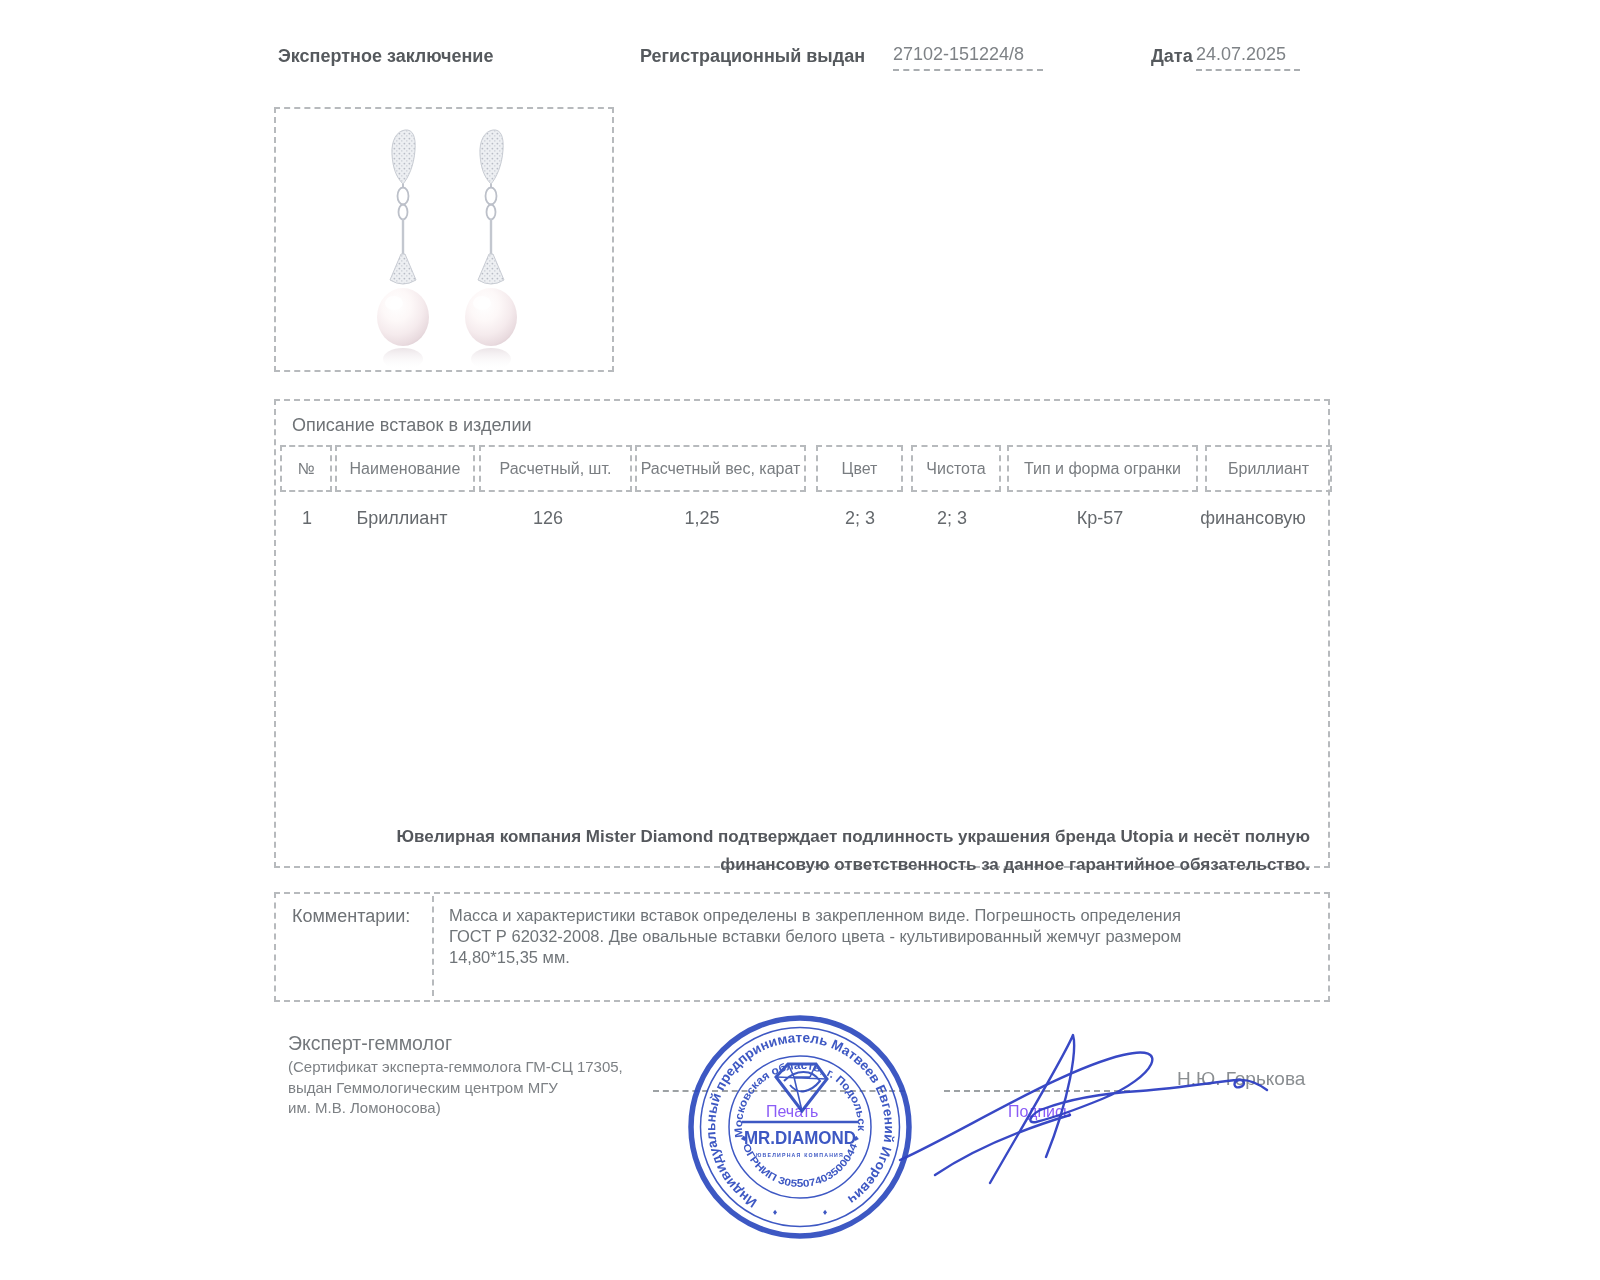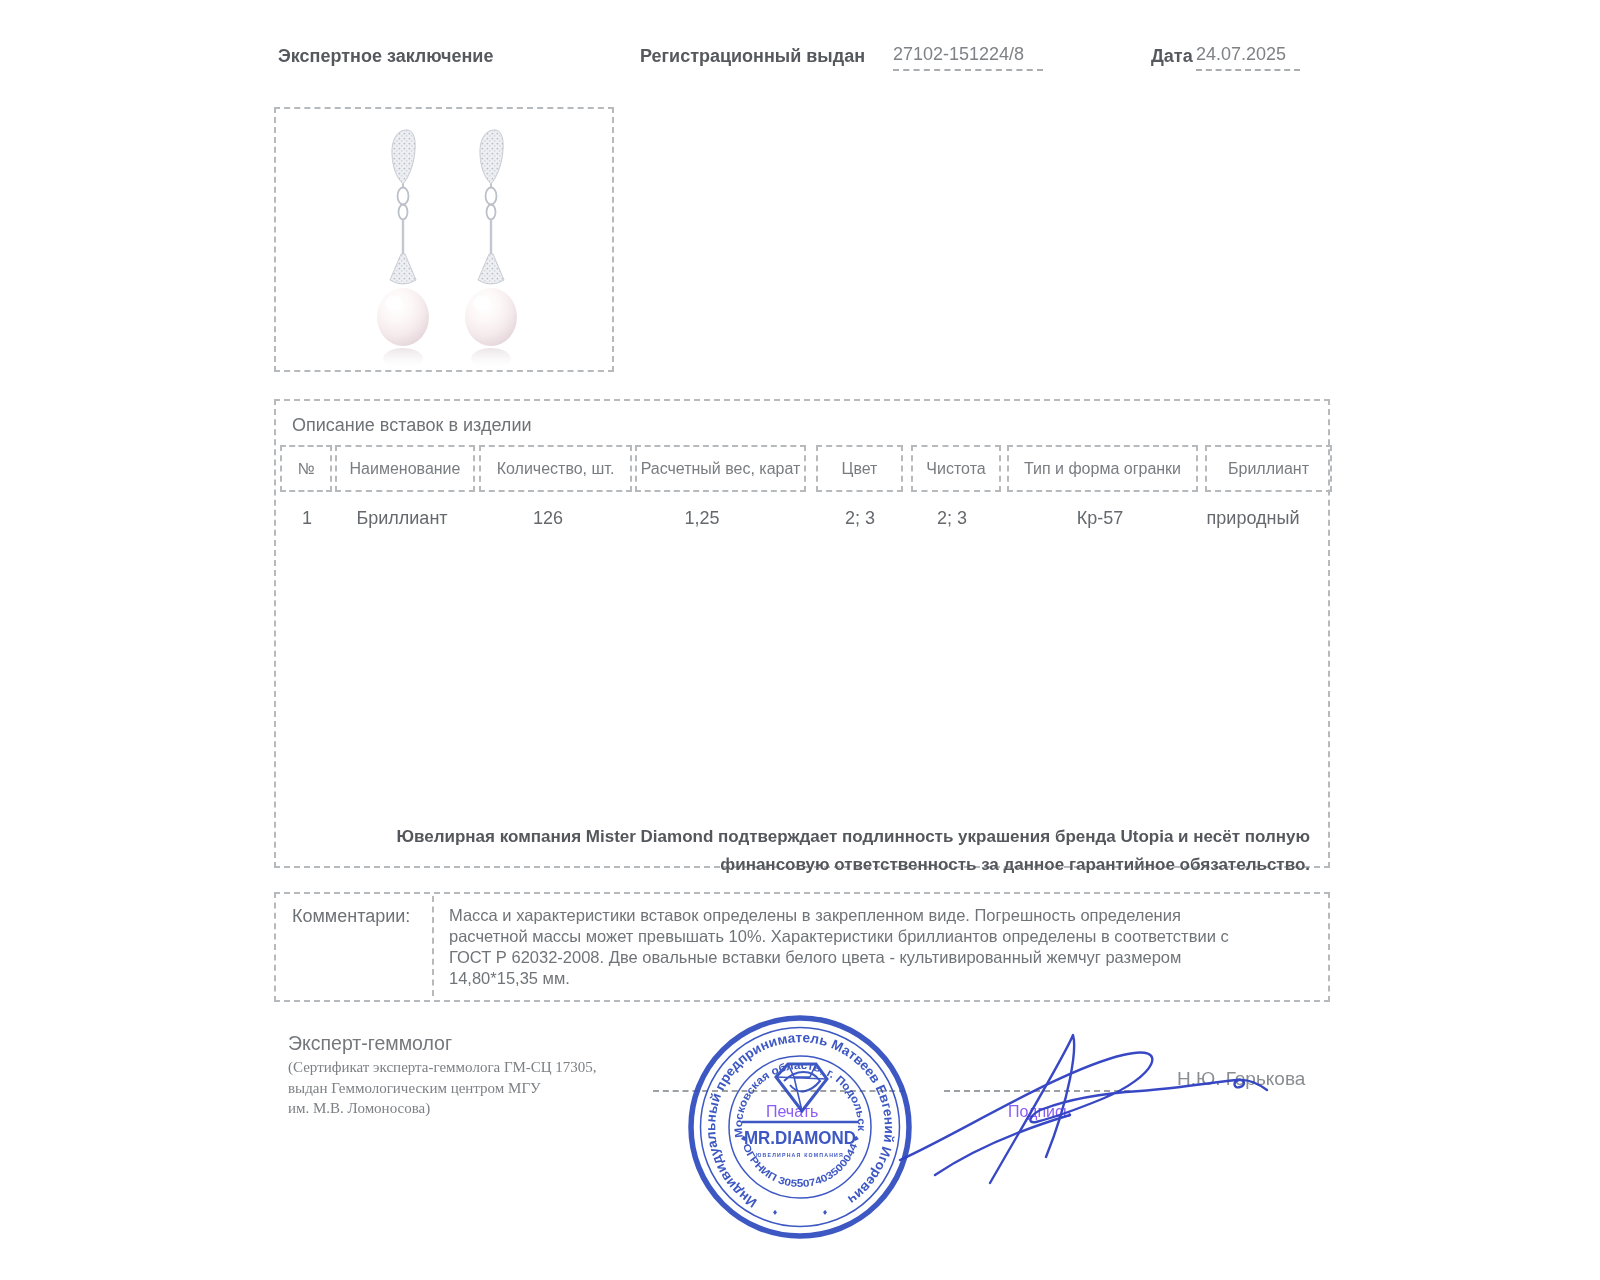--- a/index.html
+++ b/index.html
@@ -78,7 +78,7 @@
     <div class="abs" id="inserts-header" style="left:0;top:44px;width:1052px;height:47px;">
         <div class="hcell" style="left: 4px; width: 52px;">№</div>
         <div class="hcell" style="left: 59px; width: 140px;">Наименование</div>
-        <div class="hcell" style="left: 203px; width: 153px;">Количество, шт.</div>
+        <div class="hcell" style="left: 203px; width: 153px;">Расчетный, шт.</div>
         <div class="hcell" style="left: 359px; width: 171px;">Расчетный вес, карат</div>
         <div class="hcell" style="left: 540px; width: 87px;">Цвет</div>
         <div class="hcell" style="left: 635px; width: 90px;">Чистота</div>

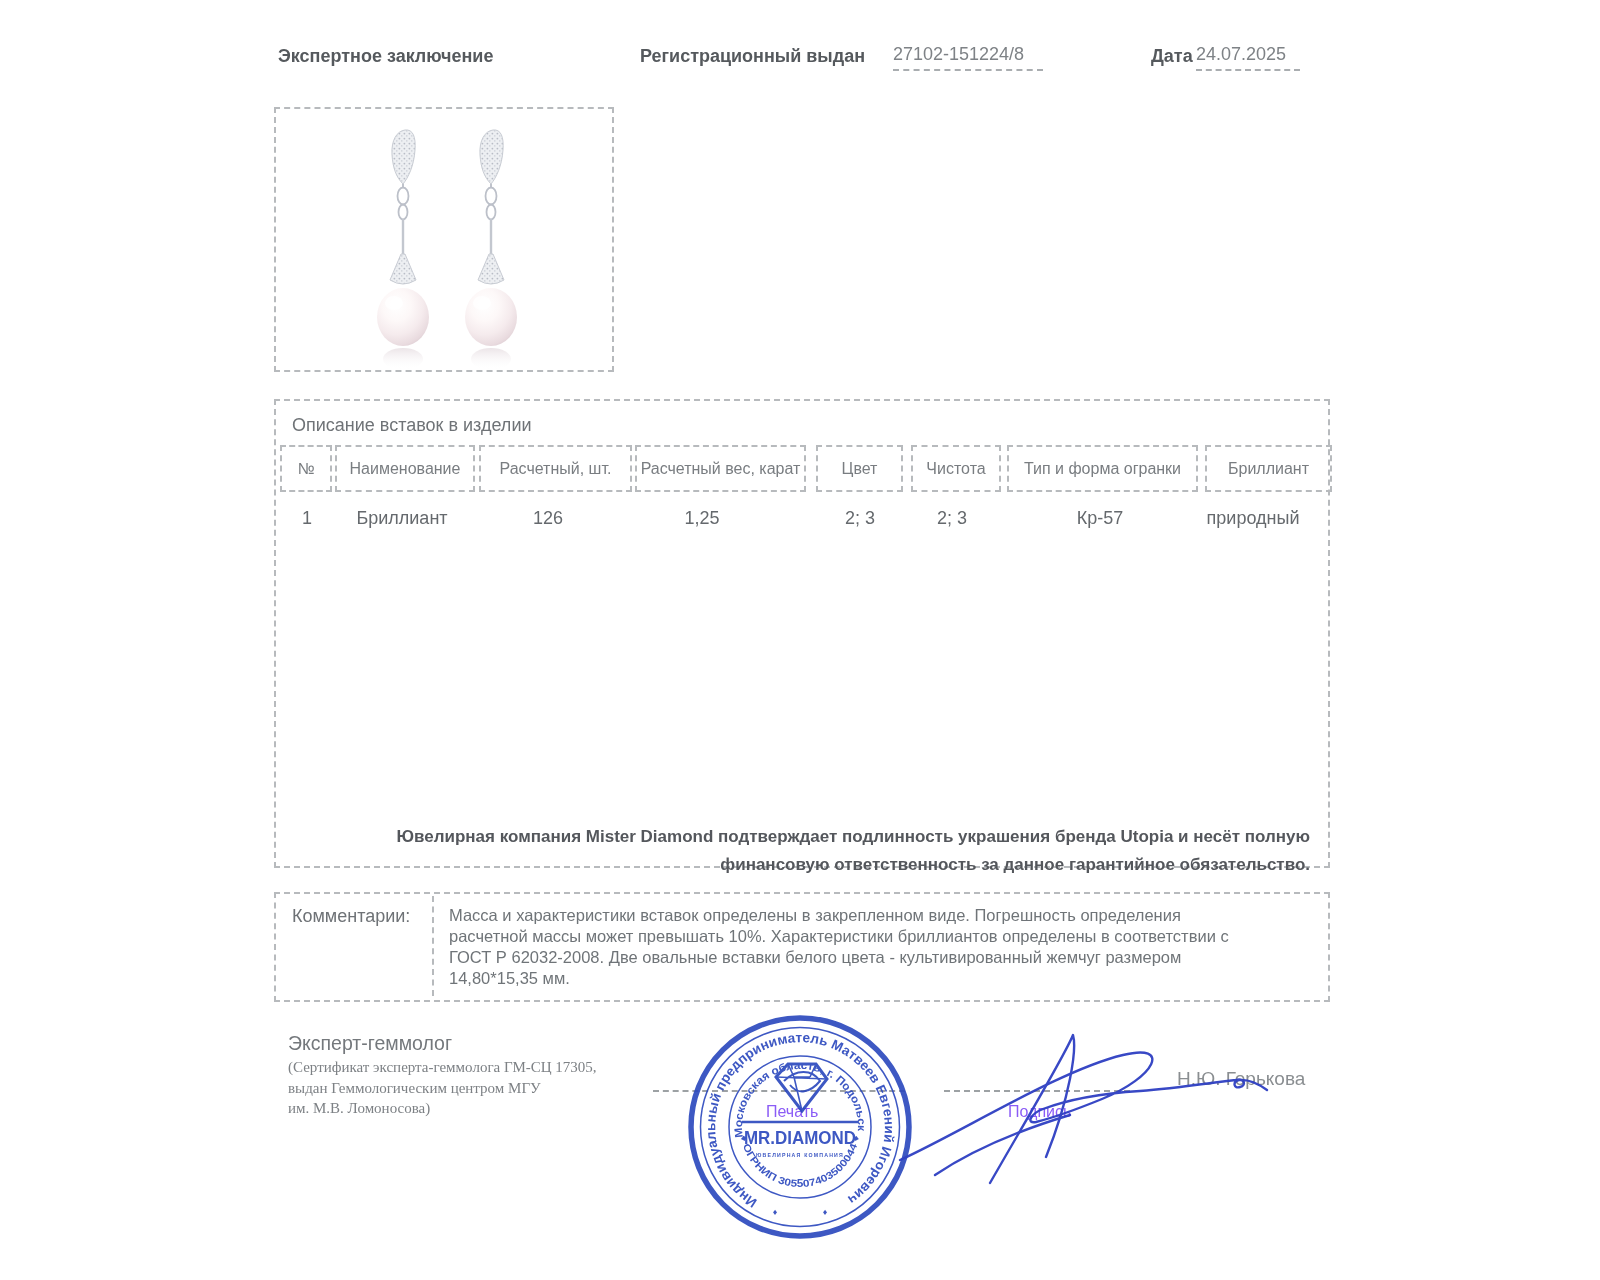--- a/index.html
+++ b/index.html
@@ -93,7 +93,7 @@
         <div class="dcell" style="left: 584px;">2; 3</div>
         <div class="dcell" style="left: 676px;">2; 3</div>
         <div class="dcell" style="left: 824px;">Кр-57</div>
-        <div class="dcell" style="left: 977px;">природный</div>
+        <div class="dcell" style="left: 977px;">финансовую</div>
       </div>
     <div class="abs guarantee" style="left:14px;top:422px;width:1020px;" id="guarantee">
         <div>Ювелирная компания Mister Diamond подтверждает подлинность украшения бренда Utopia и несёт полную</div>

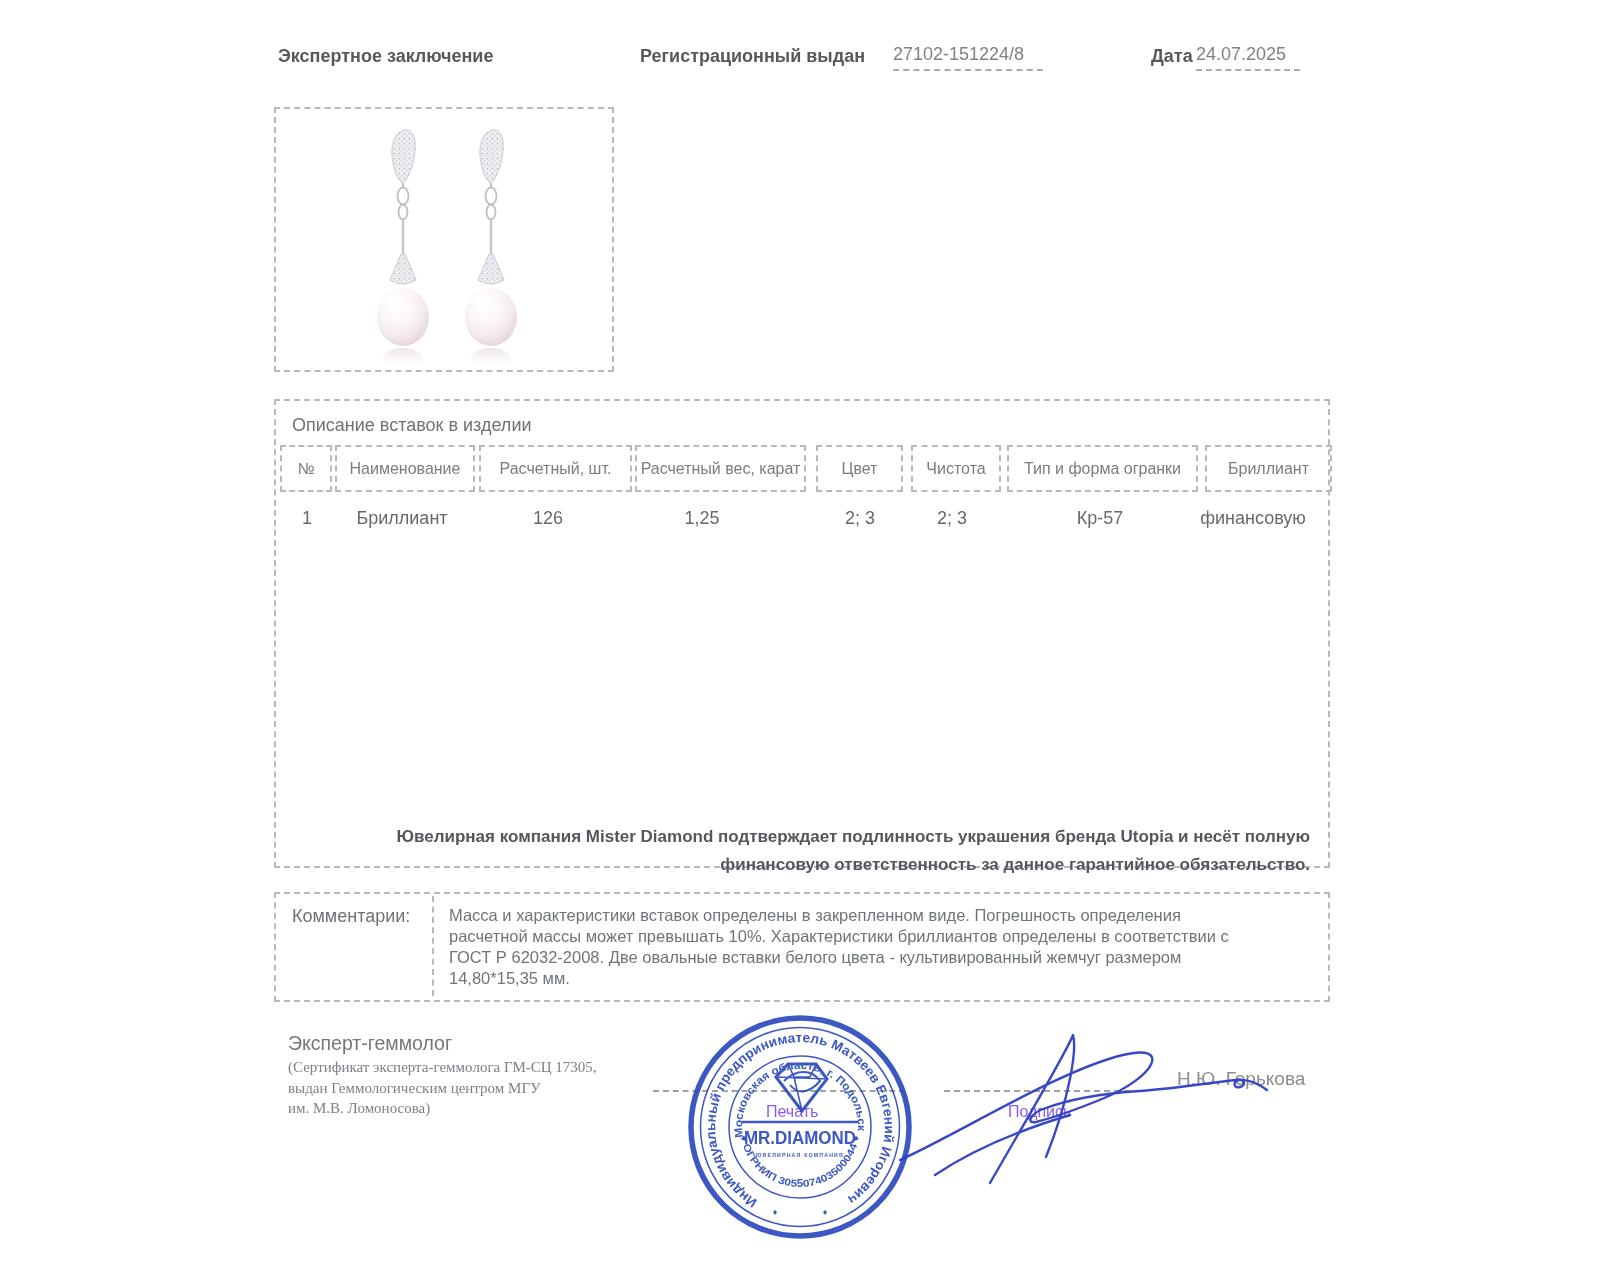--- a/index.html
+++ b/index.html
@@ -106,7 +106,6 @@
     <div class="vdash" style="left:156px;top:2px;height:100px;"></div>
     <div class="abs cmt-text" style="left:173px;top:11px;width:880px;" id="comments-text">
         <div>Масса и характеристики вставок определены в закрепленном виде. Погрешность определения</div>
-        <div>расчетной массы может превышать 10%. Характеристики бриллиантов определены в соответствии с</div>
         <div>ГОСТ Р 62032-2008. Две овальные вставки белого цвета - культивированный жемчуг размером</div>
         <div>14,80*15,35 мм.</div>
       </div>

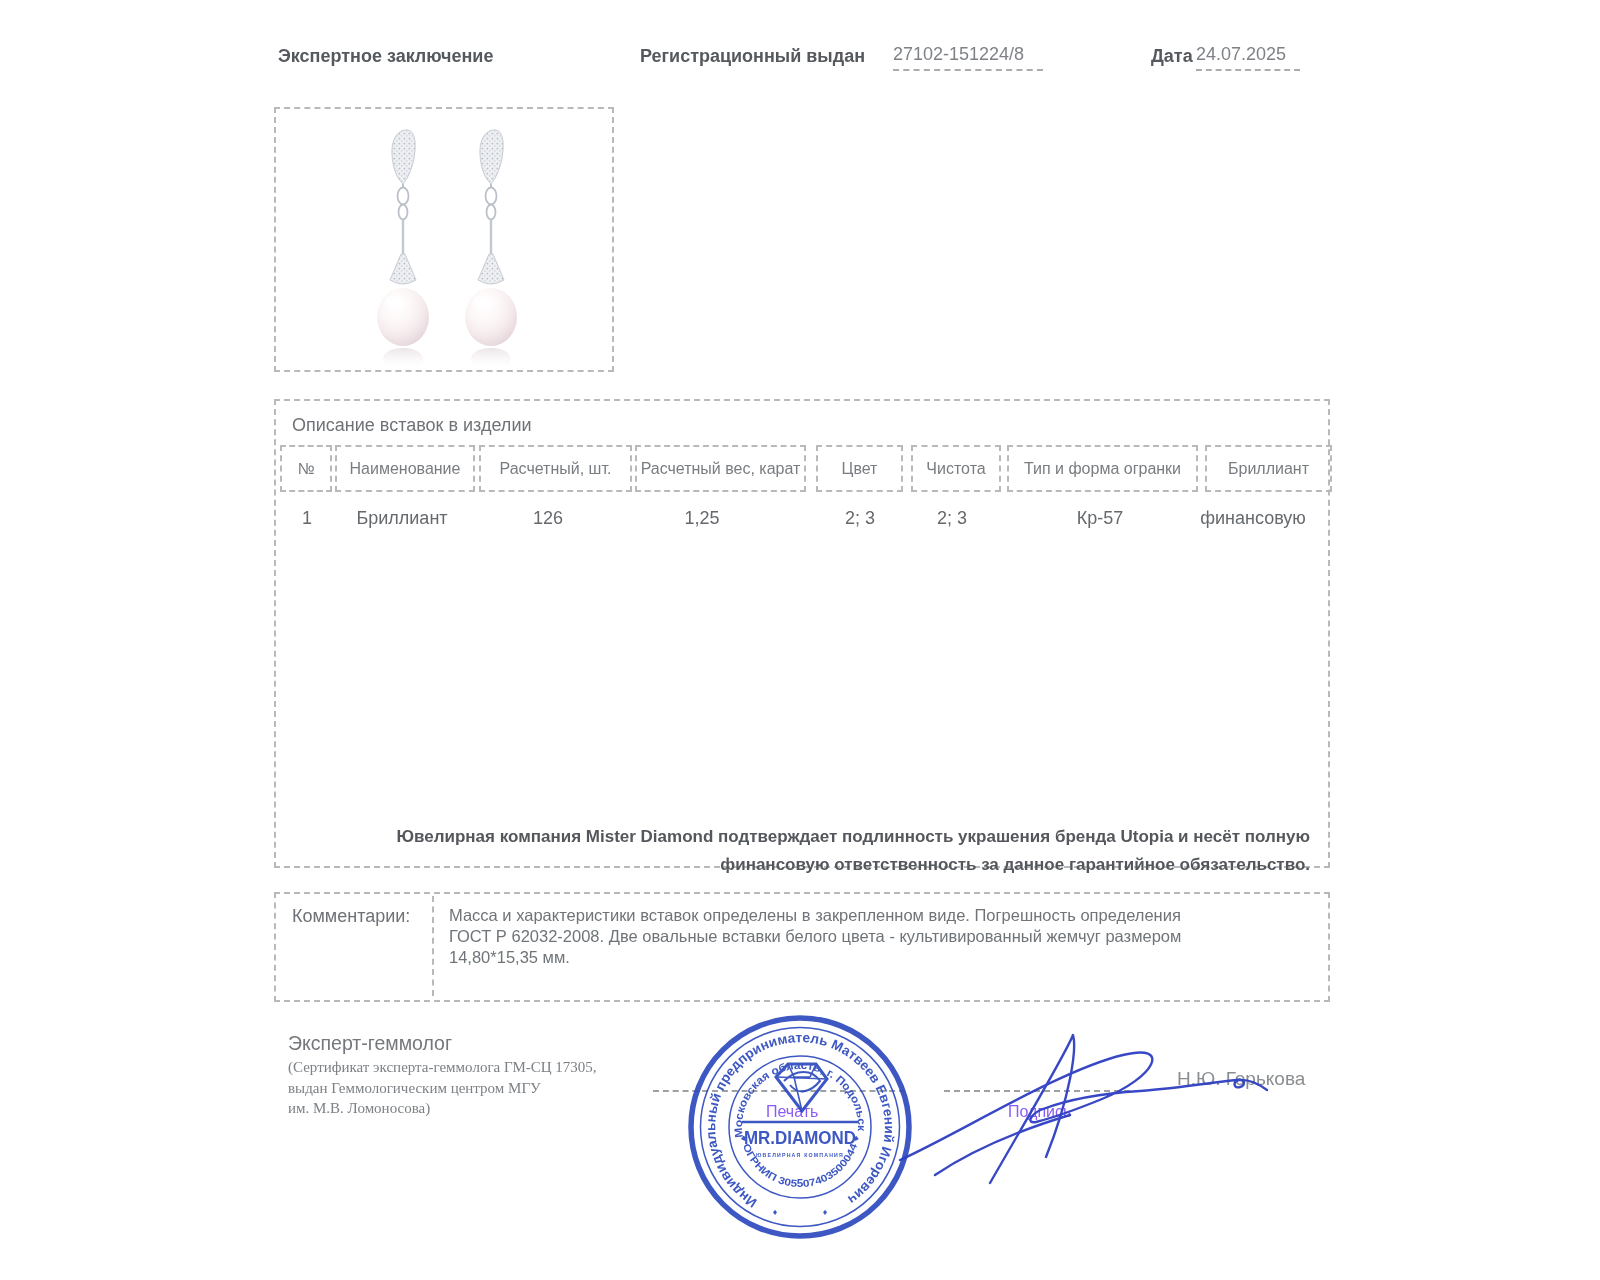--- a/index.html
+++ b/index.html
@@ -21,7 +21,7 @@
   .cmt-label{font-size:18px;color:#6e7276;}
   .cmt-text{font-size:16.5px;color:#6f7478;line-height:21px;}
   .expert-title{font-size:19.5px;color:#74787c;}
-  .cert{font-size:15px;color:#7d8185;line-height:20.5px;font-family:Liberation Serif, serif;}
+  .cert{font-size:15px;color:#7d8185;line-height:20.5px;}
   .sig-label{font-size:16px;color:#8b5cf6;}
   .name{font-size:19px;color:#8a8e91;white-space:nowrap;}
 </style>

